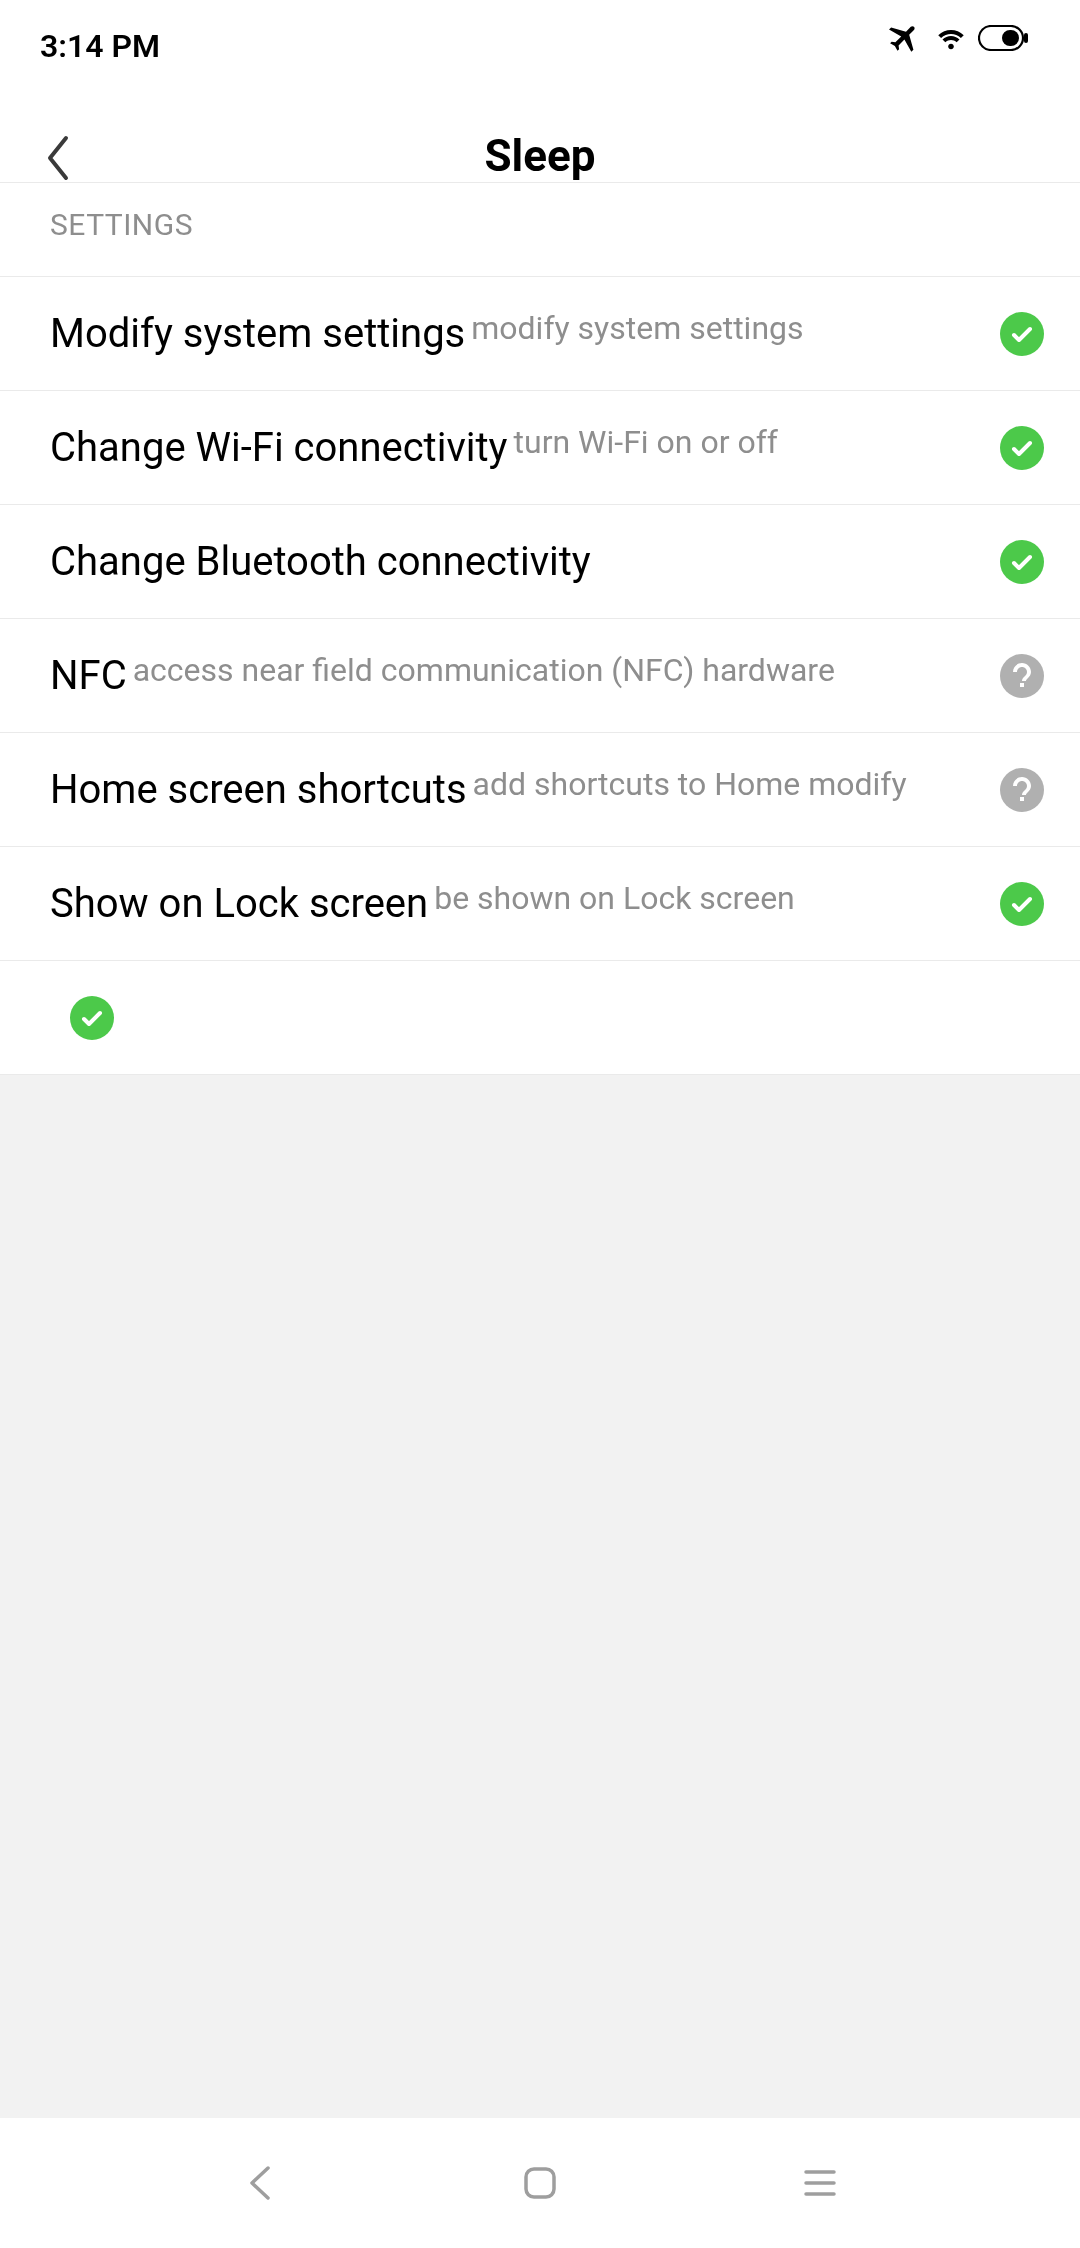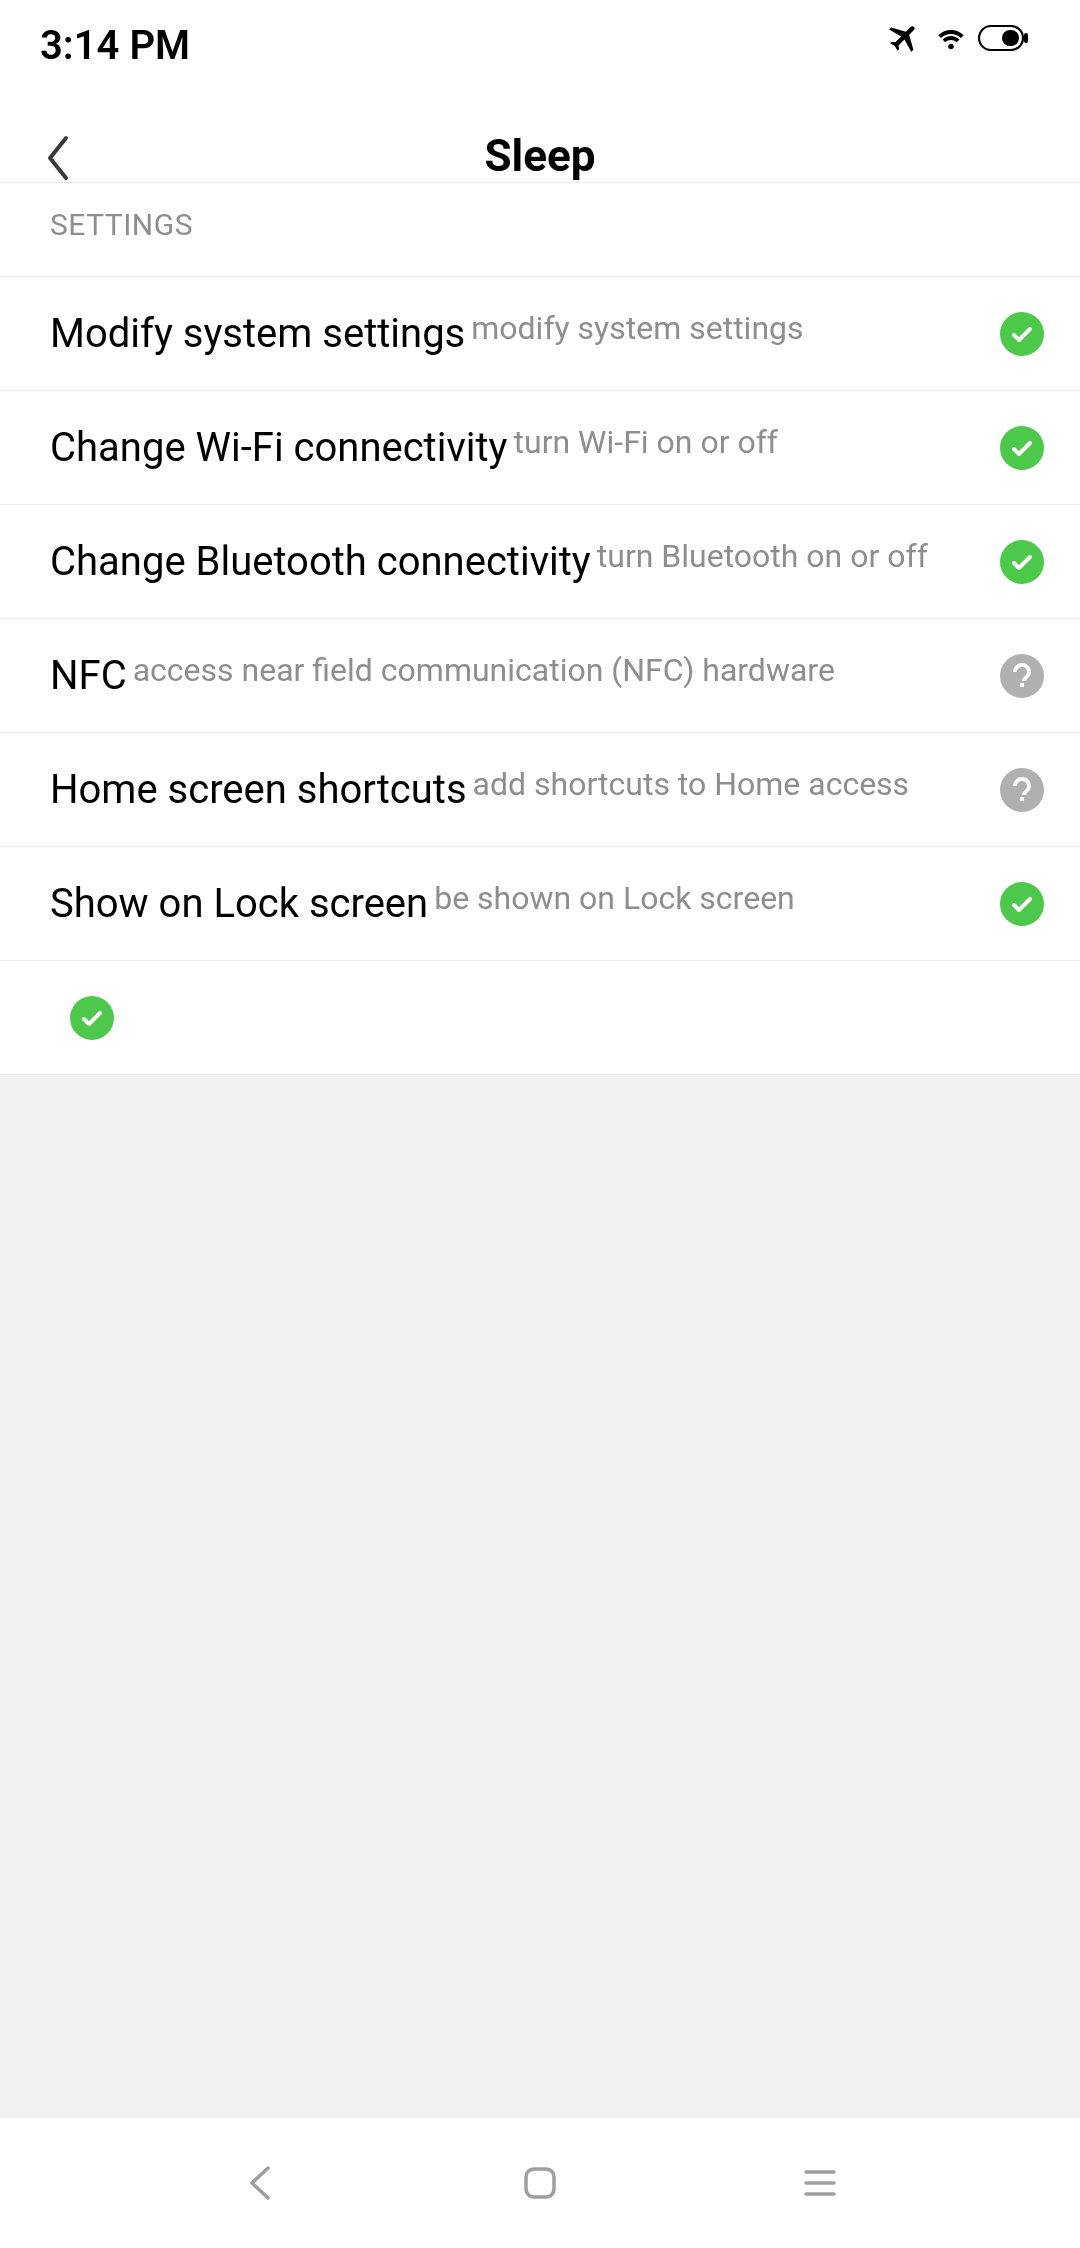--- a/index.html
+++ b/index.html
@@ -20,7 +20,7 @@
       padding: 0 50px 0 40px;
     }
     .status-time {
-      font-size: 40px;
+      font-size: 32px;
       font-weight: 600;
       color: #000;
       margin-top: 11px;

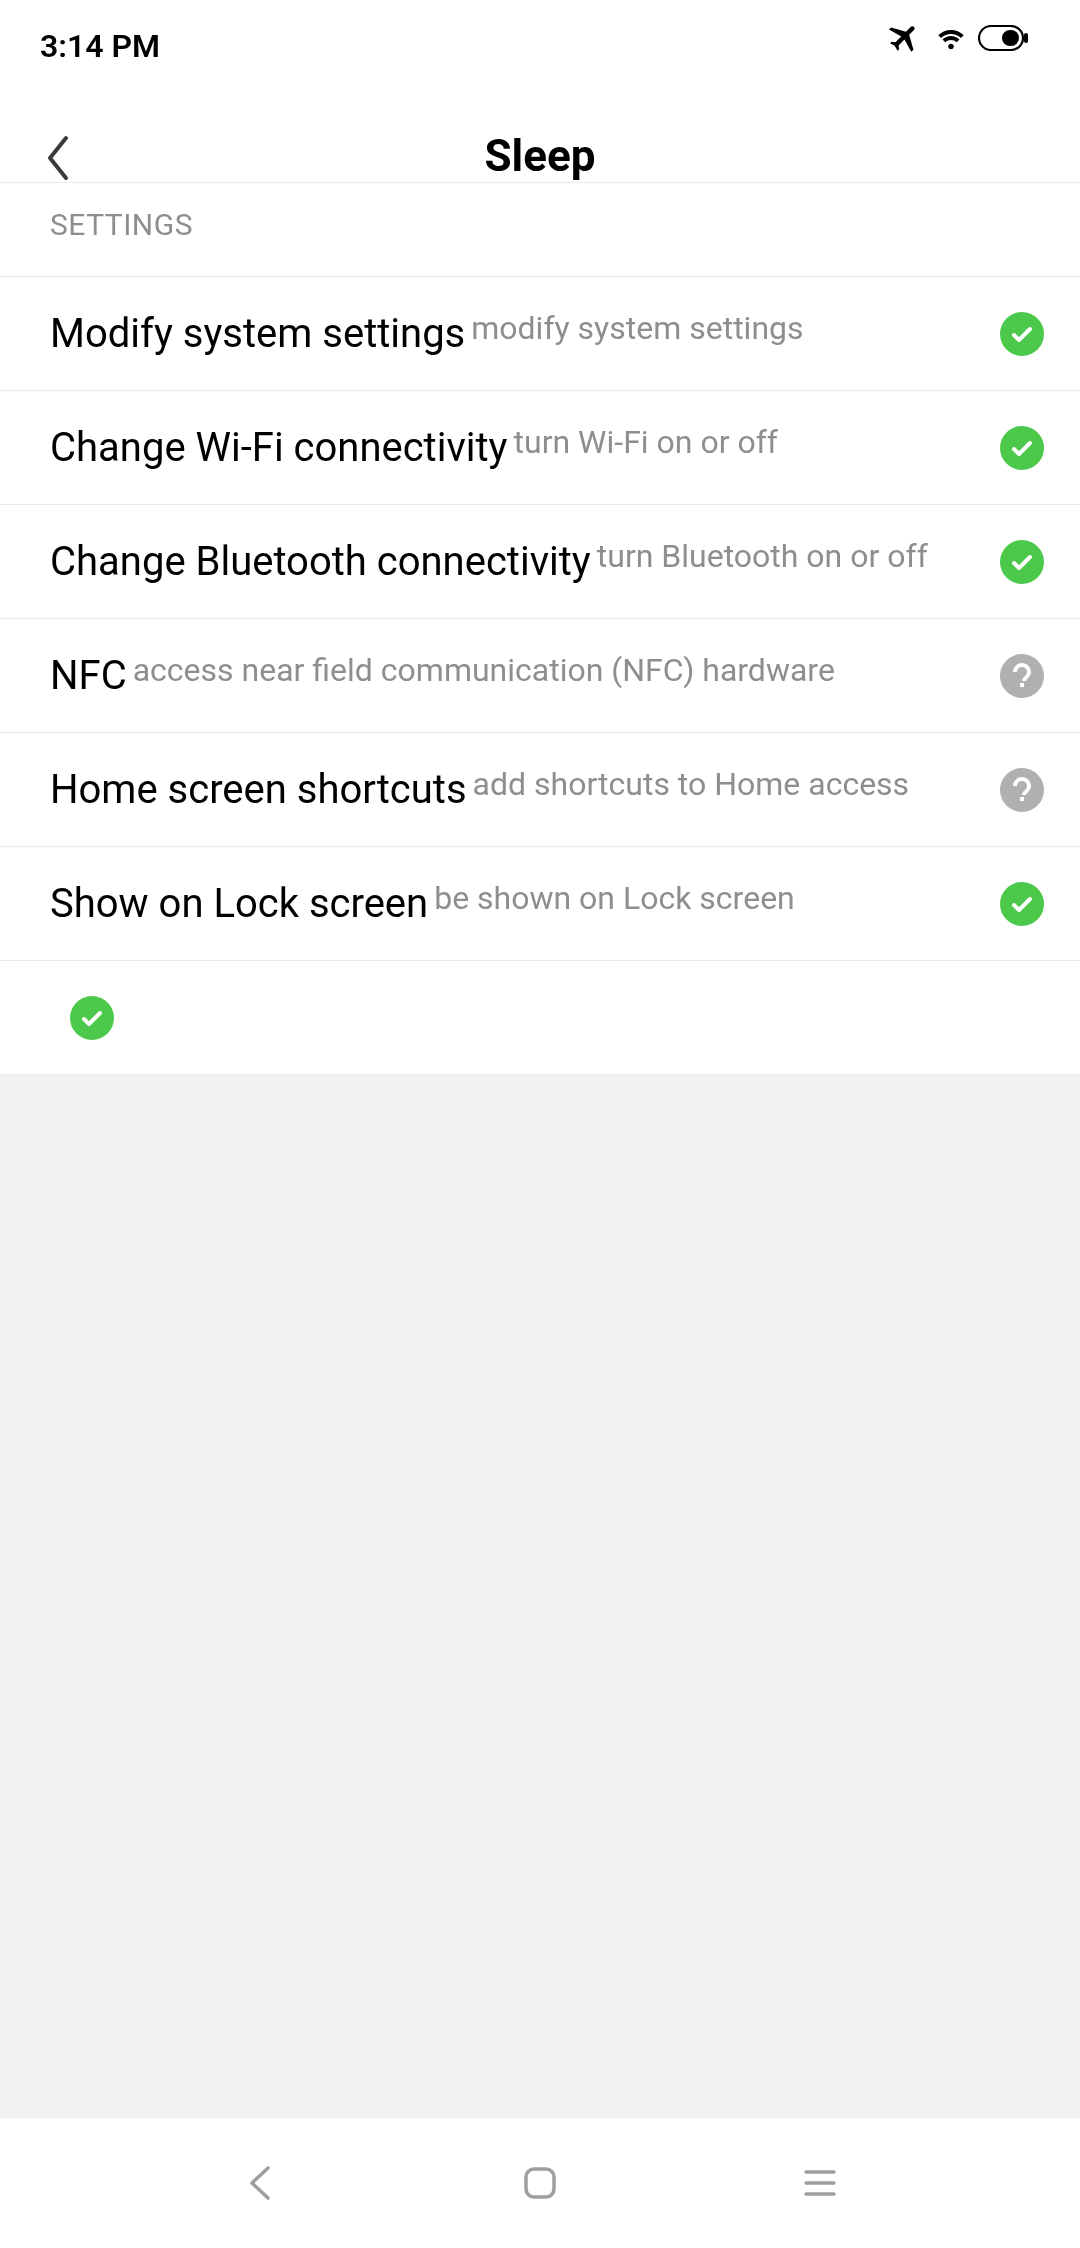--- a/index.html
+++ b/index.html
@@ -186,7 +186,6 @@
       <div class="list-row">
         <div class="row-texts">
           <div class="row-title">Change Bluetooth connectivity</div>
-          <div class="row-subtitle">turn Bluetooth on or off</div>
         </div>
         <div class="row-status status-allow">
           <svg width="24" height="24" viewBox="0 0 24 24" fill="none" stroke="#fff" stroke-width="4" stroke-linecap="round" stroke-linejoin="round">

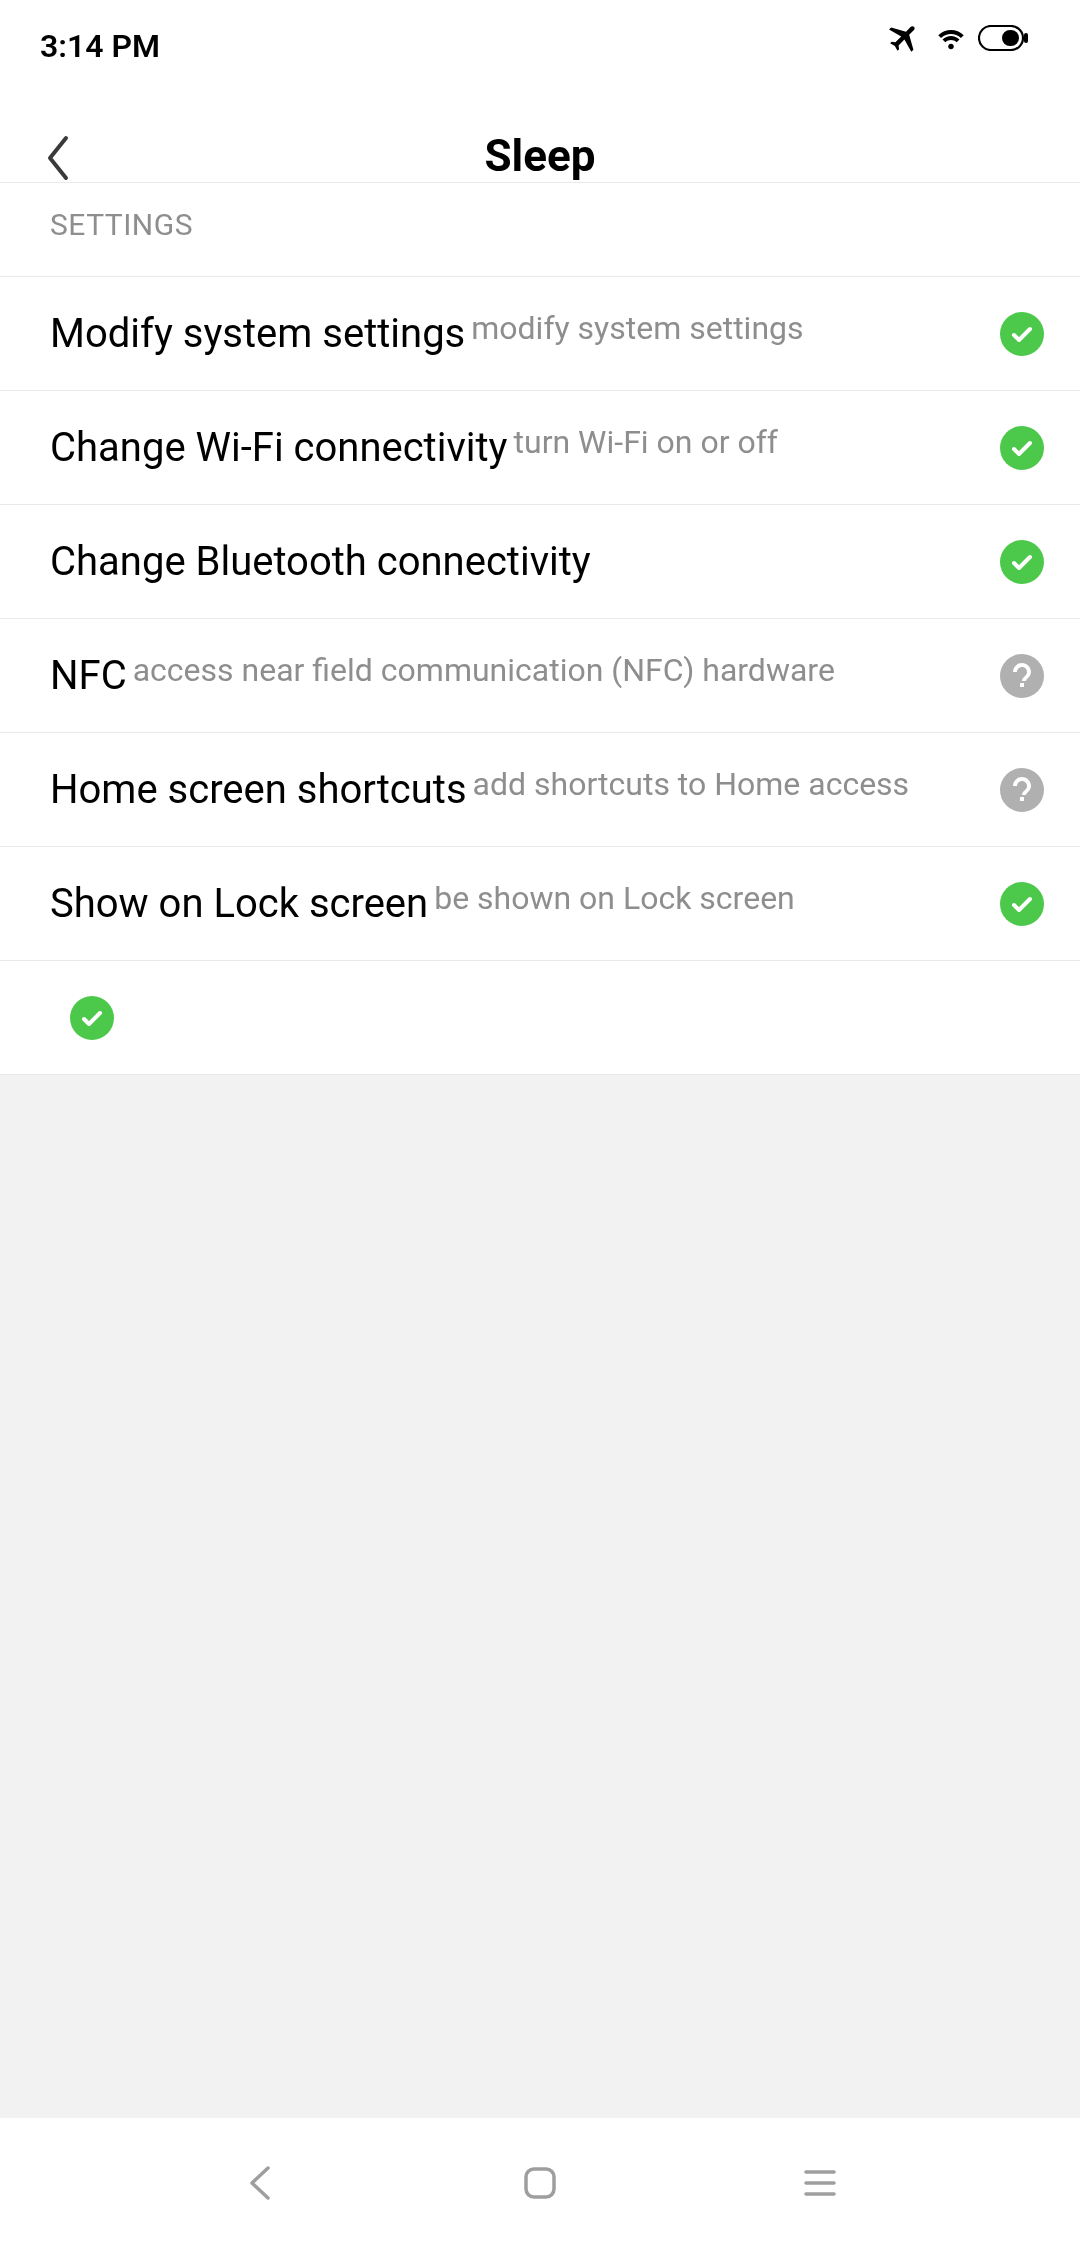--- a/index.html
+++ b/index.html
@@ -207,7 +207,7 @@
       <div class="list-row">
         <div class="row-texts">
           <div class="row-title">Home screen shortcuts</div>
-          <div class="row-subtitle">add shortcuts to Home access</div>
+          <div class="row-subtitle">add shortcuts to Home modify</div>
         </div>
         <div class="row-status status-ask">
           <svg width="22" height="30" viewBox="0 0 22 30" fill="#fff">

